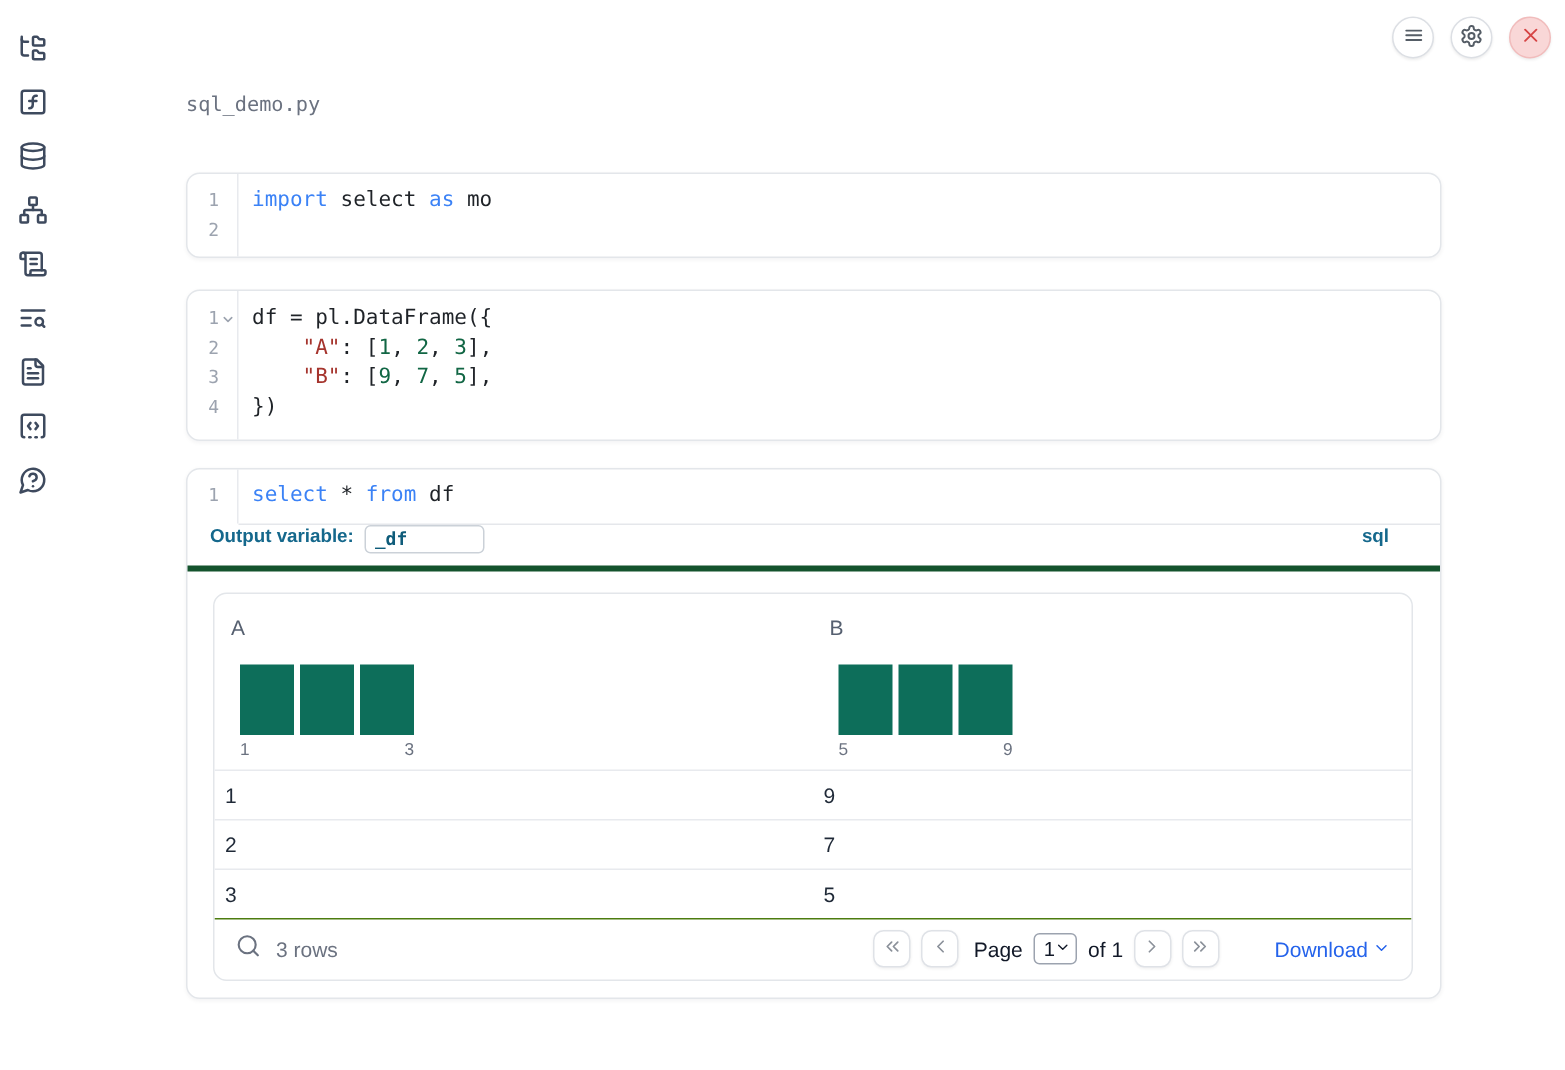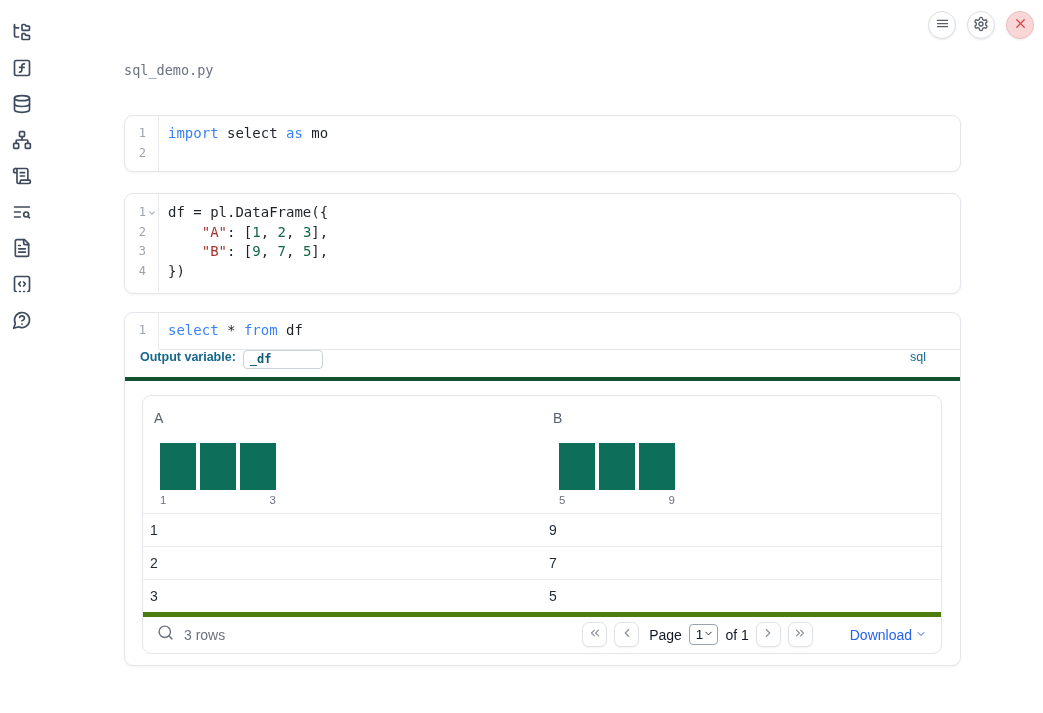--- a/index.html
+++ b/index.html
@@ -46,7 +46,7 @@
   .ov-label { color:#15688c; font-size:12.5px; font-weight:bold; }
   .ov-input { margin-left:7px; width:80px; height:19px; border:1px solid #cbd1d8; border-radius:4px;
               font-family:"DejaVu Sans Mono", monospace; font-size:12px; font-weight:bold; color:#0f5c7a; padding:0 6px; }
-  .sql-lang { margin-left:auto; color:#15688c; font-size:12.5px; font-weight:normal; }
+  .sql-lang { margin-left:auto; color:#15688c; font-size:12.5px; font-weight:bold; }
   .output-area { padding:14px 18px 11px 17px; }
 
   

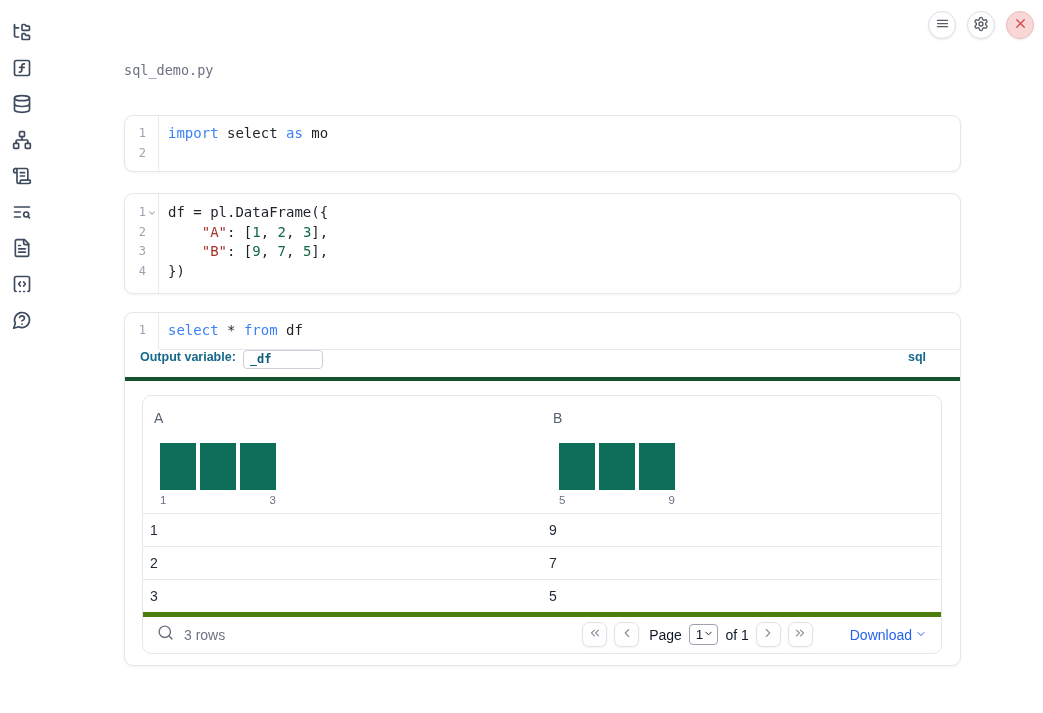--- a/index.html
+++ b/index.html
@@ -62,7 +62,7 @@
   .t-row { display:flex; border-top:1px solid #e8eaee; height:33px; align-items:center;
            font-size:14px; color:#1f2937; }
   .t-cell { width:50%; padding-left:7px; }
-  .t-footer { border-top:5px solid #4d7c0f; height:41px; display:flex; align-items:center; padding:0 14px; }
+  .t-footer { border-top:1px solid #4d7c0f; height:41px; display:flex; align-items:center; padding:0 14px; }
   .row-count { color:#6b7280; font-size:14px; margin-left:10px; }
   .pager { margin-left:auto; display:flex; align-items:center; gap:7px; }
   .pg-btn { width:25px; height:25px; border:1px solid #dfe2e7; border-radius:7px; background:#fff;

